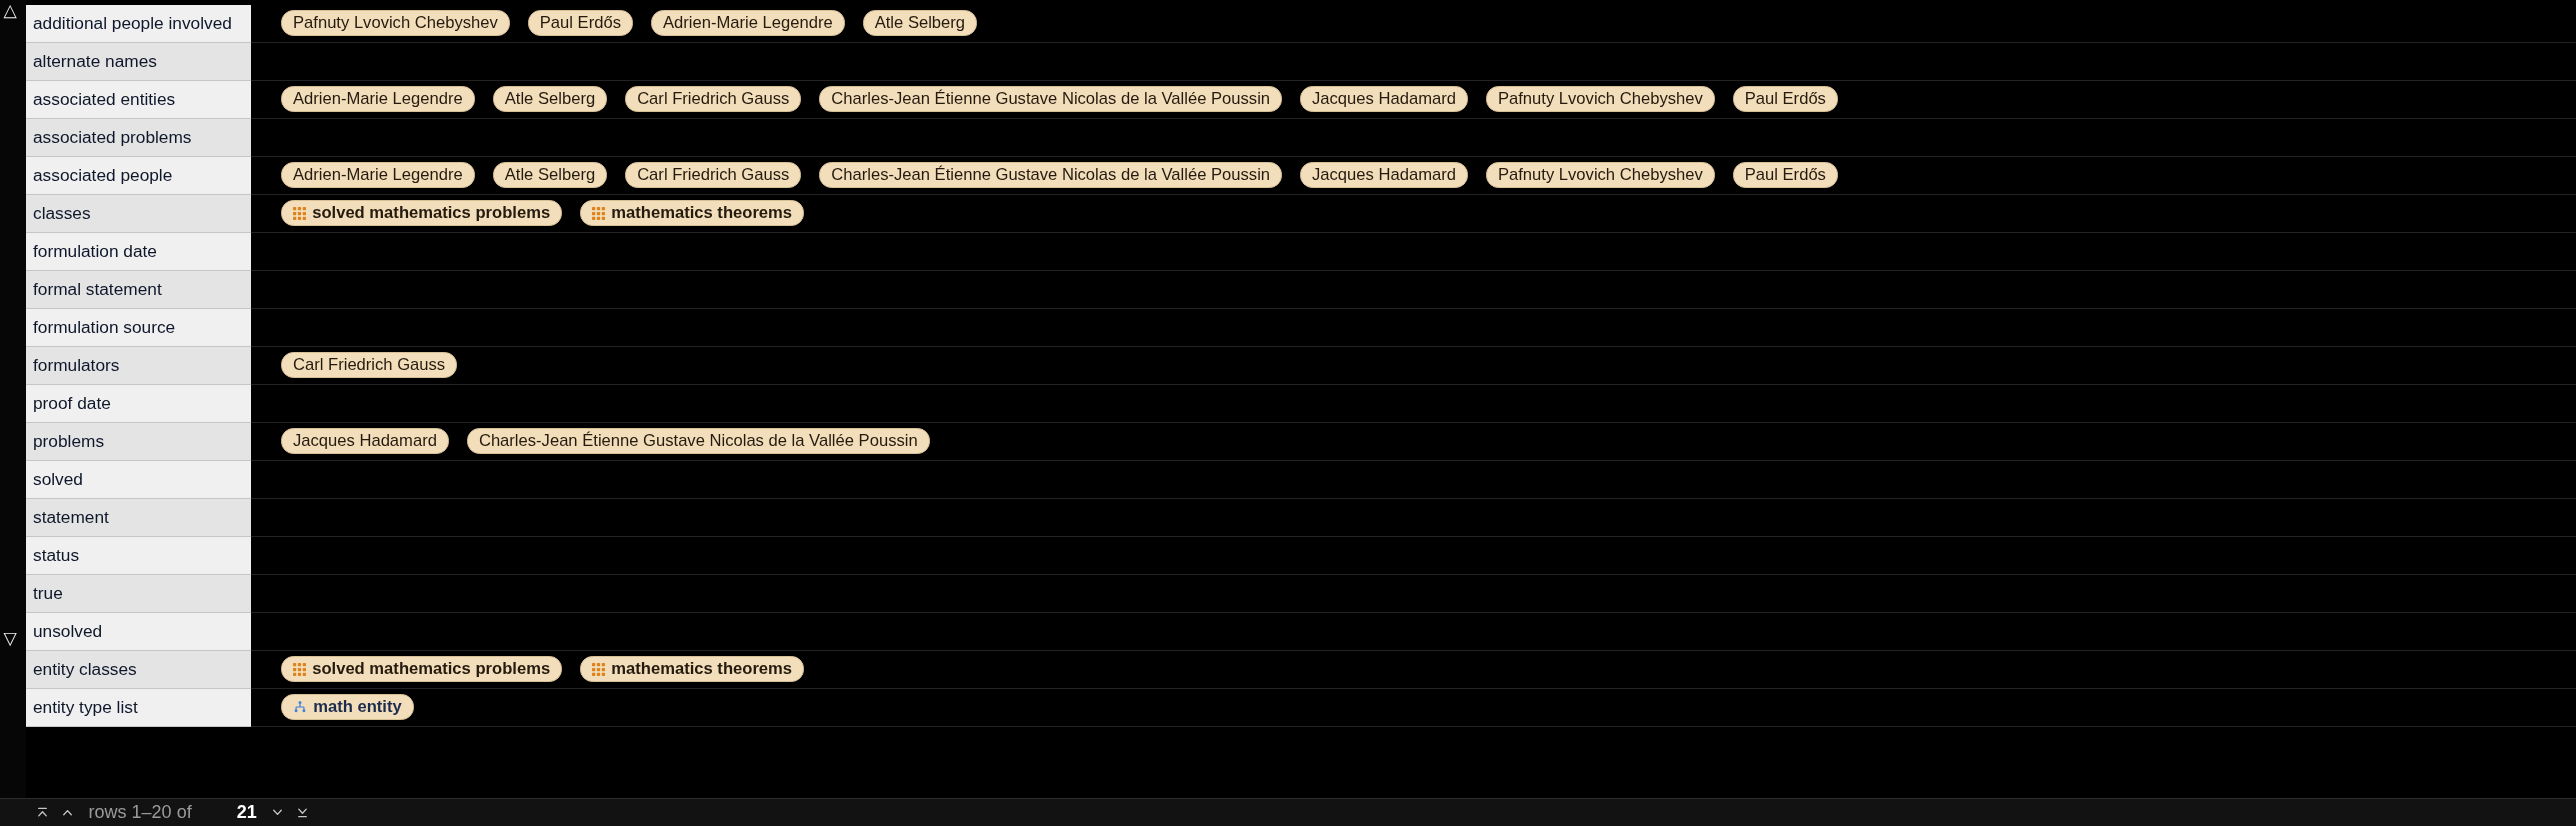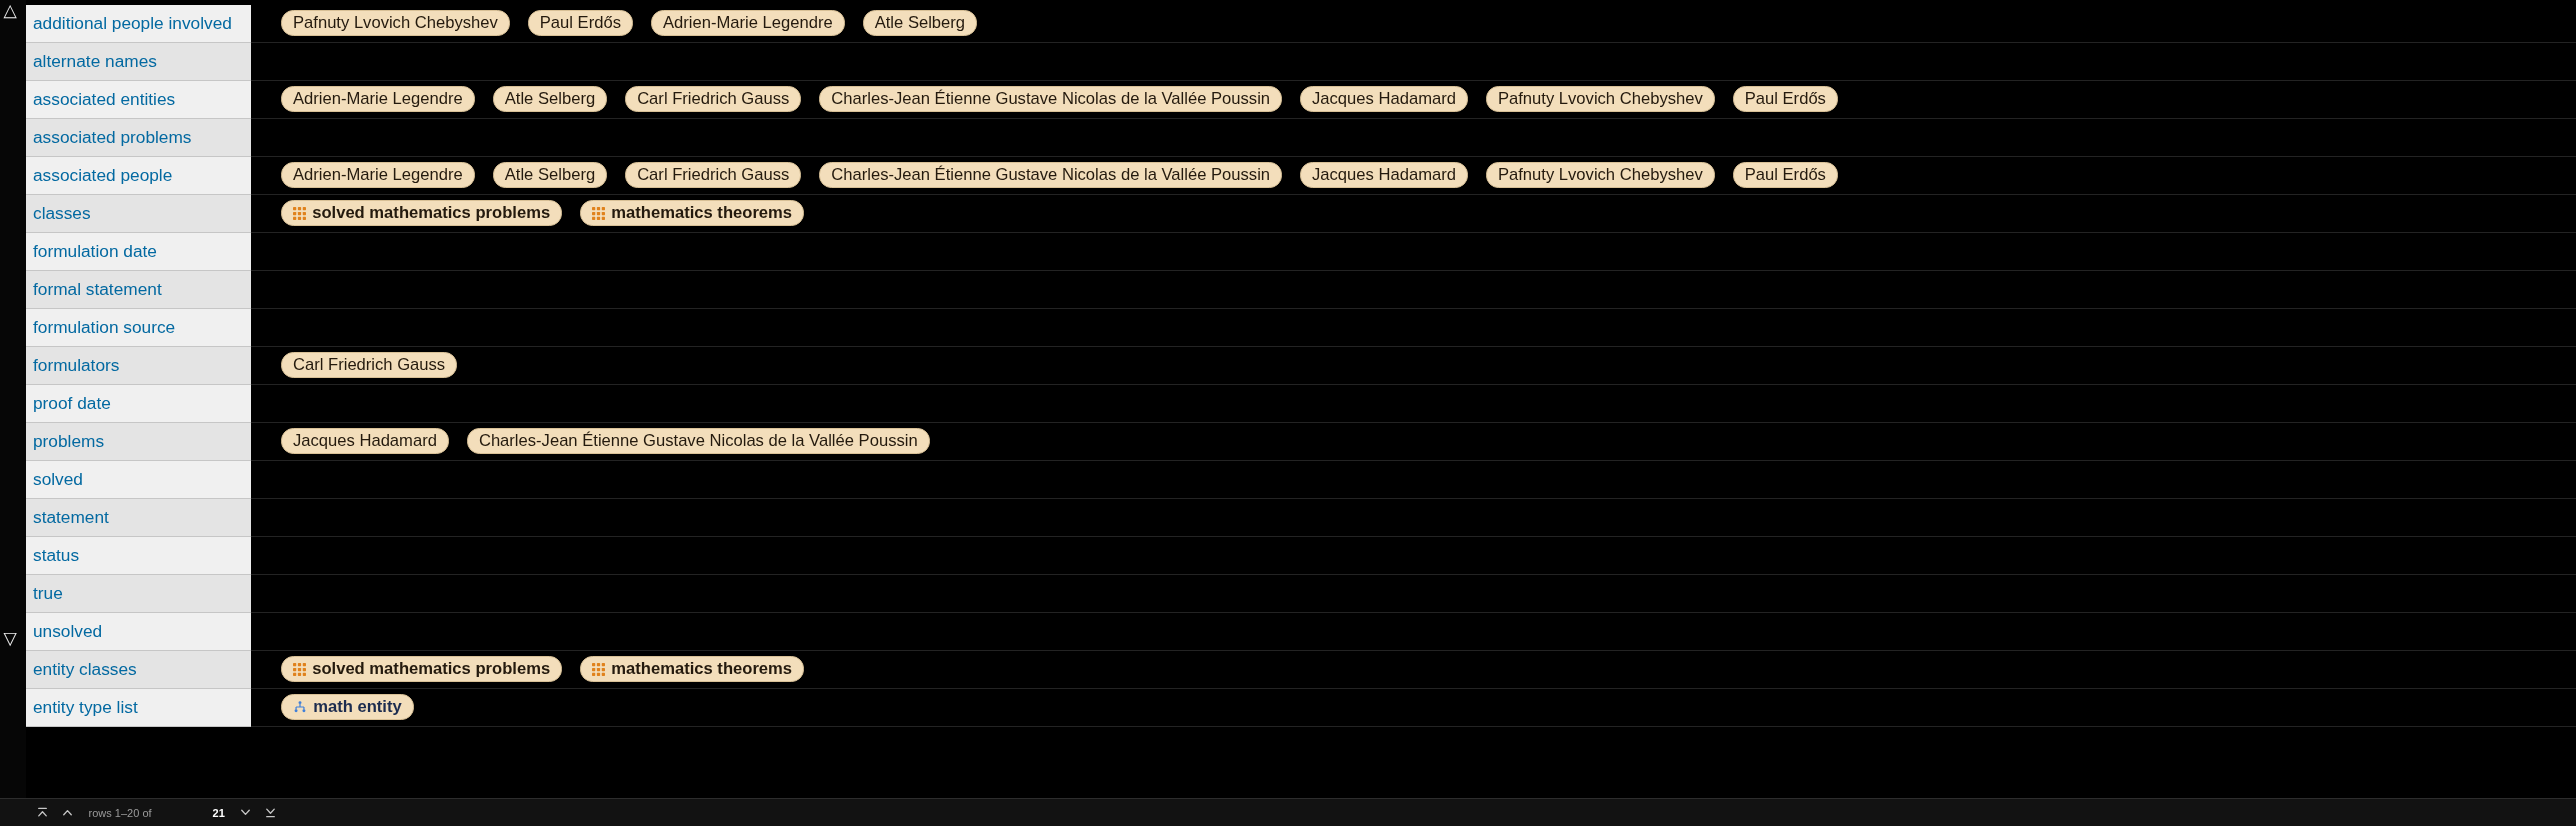--- a/index.html
+++ b/index.html
@@ -24,7 +24,7 @@
     flex:0 0 225px; width:225px;
     background:#f0f0f0;
     border-bottom:0.7px solid #c6c6c6;
-    color:#0369a1; font-size:17.3px;
+    color:#0f172a; font-size:17.3px;
     padding-left:7px;
     white-space:nowrap; overflow:hidden;
     cursor:default;

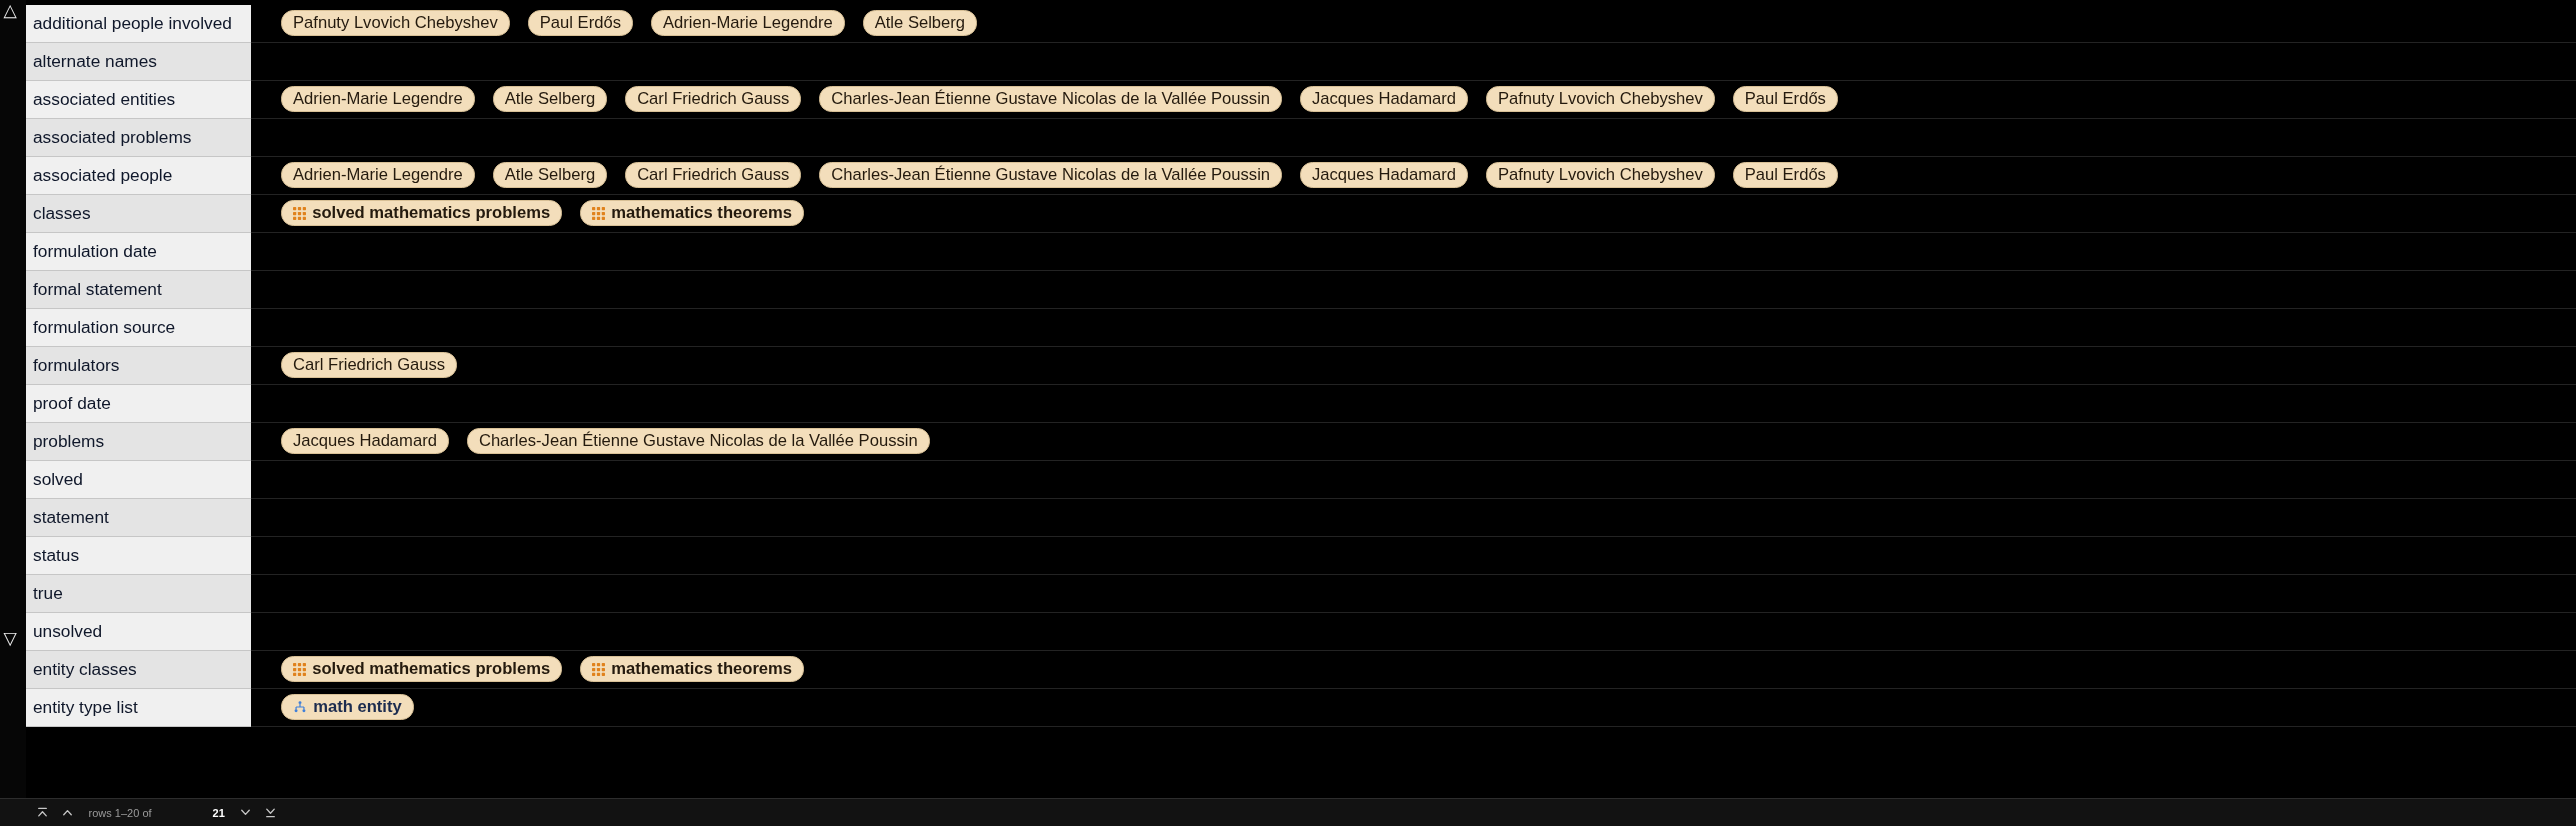--- a/index.html
+++ b/index.html
@@ -65,7 +65,7 @@
   }
   .nav-ic { display:inline-flex; cursor:pointer; }
   .nav-ic svg { display:block; }
-  .pager { font-size:11px; color:#9b9b9b; display:flex; gap:17px; align-items:center; margin:0 2.8px; }
+  .pager { font-size:18px; color:#9b9b9b; display:flex; gap:1px; align-items:center; margin:0 2.8px; }
   .pager b { color:#fff; font-weight:bold;margin-left:44px; }
 </style>
 </head>

